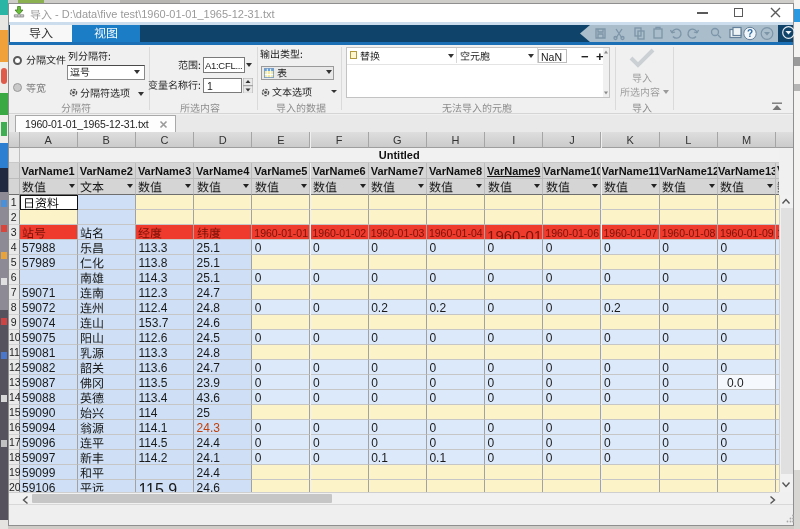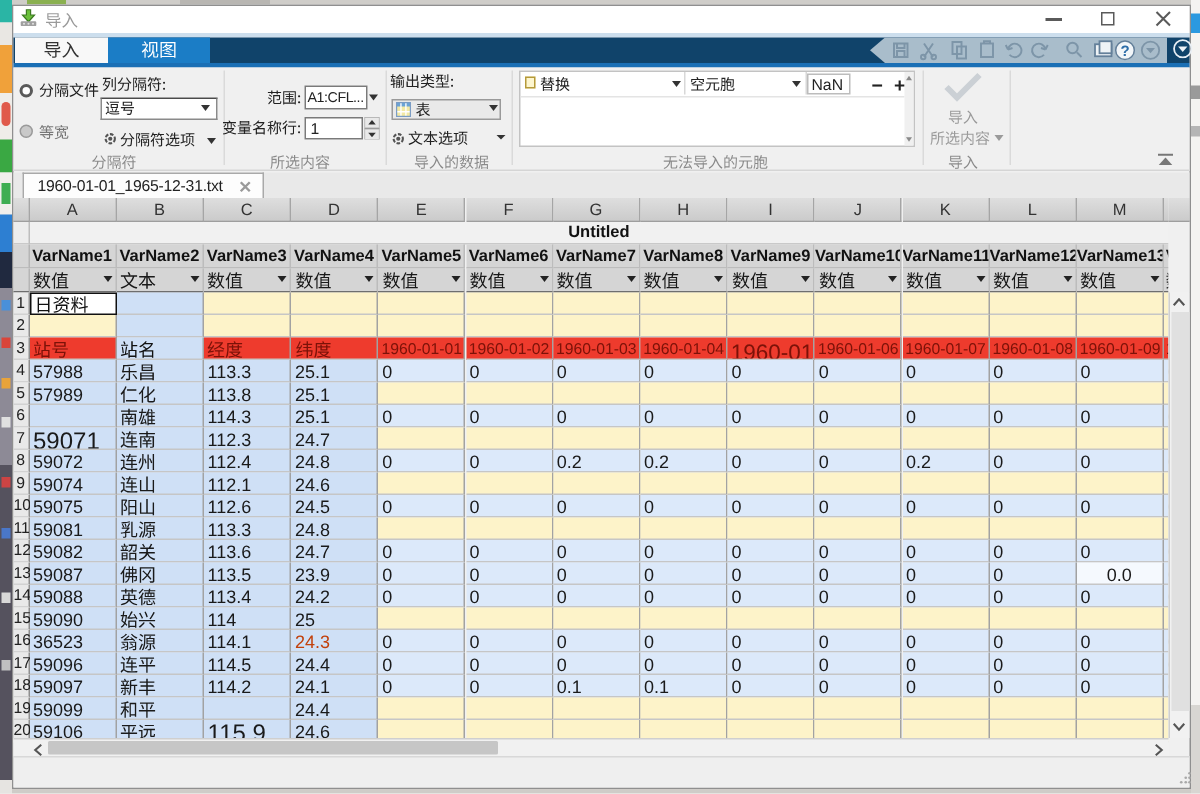--- a/index.html
+++ b/index.html
@@ -51,6 +51,7 @@
     <svg width="22.0" height="11" viewBox="0 -9.68 22.0 11" style="display:block;">
       <path d="M0.7 -3.2H10.4V-2.4H0.7ZM7.1 -4.1H8V-0.1Q8 0.3 7.9 0.4Q7.7 0.6 7.4 0.7Q7.1 0.8 6.6 0.8Q6.1 0.8 5.3 0.8Q5.3 0.7 5.2 0.5Q5.1 0.3 5 0.1Q5.4 0.1 5.8 0.1Q6.2 0.1 6.5 0.1Q6.7 0.1 6.8 0.1Q7 0.1 7.1 0Q7.1 0 7.1 -0.1ZM2.3 -2 2.9 -2.5Q3.2 -2.2 3.6 -1.9Q4 -1.5 4.3 -1.2Q4.6 -0.8 4.7 -0.6L4.1 -0Q4 -0.3 3.7 -0.7Q3.4 -1 3 -1.4Q2.7 -1.7 2.3 -2ZM1.5 -8.5H2.3V-5.6Q2.3 -5.4 2.5 -5.2Q2.6 -5.1 2.9 -5.1Q3.2 -5 3.8 -5Q3.9 -5 4.3 -5Q4.6 -5 5 -5Q5.4 -5 5.9 -5Q6.4 -5 6.8 -5Q7.3 -5 7.6 -5Q8 -5 8.2 -5Q8.6 -5 8.9 -5.1Q9.1 -5.2 9.2 -5.4Q9.3 -5.6 9.3 -6Q9.5 -5.9 9.7 -5.8Q9.9 -5.8 10.1 -5.7Q10.1 -5.2 9.9 -4.9Q9.7 -4.6 9.3 -4.4Q8.9 -4.3 8.2 -4.3Q8.1 -4.3 7.8 -4.3Q7.5 -4.3 7 -4.3Q6.5 -4.3 6 -4.3Q5.5 -4.3 5.1 -4.3Q4.6 -4.3 4.3 -4.3Q3.9 -4.3 3.8 -4.3Q2.9 -4.3 2.4 -4.4Q1.9 -4.5 1.7 -4.8Q1.5 -5.1 1.5 -5.6ZM1.8 -6.9H8.3V-8.1H1.5V-8.8H9.1V-6.2H1.8Z M14.2 -8.3 14.8 -9Q15.5 -8.5 16.1 -7.8Q16.6 -7.2 17 -6.5Q17.4 -5.9 17.8 -5.2Q18.1 -4.5 18.5 -3.8Q18.8 -3.1 19.3 -2.4Q19.7 -1.8 20.2 -1.2Q20.8 -0.6 21.6 -0.2Q21.5 -0 21.5 0.1Q21.4 0.3 21.3 0.5Q21.2 0.6 21.2 0.8Q20.4 0.3 19.8 -0.3Q19.2 -0.9 18.7 -1.6Q18.3 -2.2 17.9 -3Q17.5 -3.7 17.2 -4.4Q16.8 -5.2 16.4 -5.9Q16 -6.6 15.5 -7.2Q15 -7.8 14.2 -8.3ZM16 -6.7 17 -6.5Q16.6 -4.8 15.9 -3.4Q15.3 -2 14.4 -1Q13.5 0.1 12.2 0.8Q12.1 0.7 12 0.6Q11.9 0.5 11.7 0.3Q11.6 0.2 11.5 0.1Q13.3 -0.8 14.4 -2.5Q15.5 -4.3 16 -6.7Z" fill="#9a9a9a"></path>
     </svg>
+    <span style="font-size:11px;color:#9a9a9a;margin-left:3px;position:relative;top:-0.5px"> - D:\data\five test\1960-01-01_1965-12-31.txt</span>
   </div>
 <div class="ab" style="left:697px;top:12px;width:11px;height:1.5px;background:#5a5a5a"></div>
 <div class="ab" style="left:734px;top:8px;width:9px;height:9px;border:1.4px solid #5a5a5a"></div>

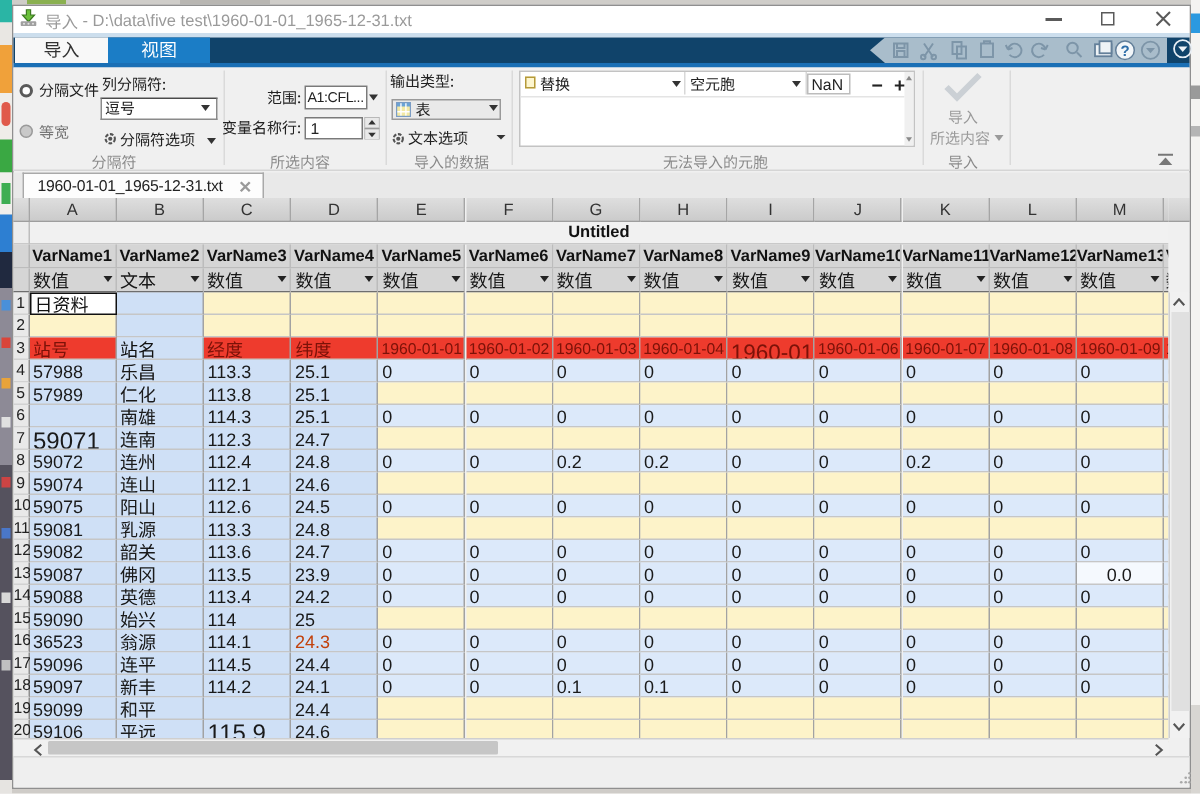--- a/index.html
+++ b/index.html
@@ -352,7 +352,7 @@
 <div style="position:absolute;left:426.90000000000003px;top:163px;width:58.2px;height:16px;background:#d5d5d5;border-right:1px solid #bcbcbc;border-bottom:1px solid #bcbcbc;overflow:hidden;font-size:12px;color:#1a1a1a;padding-left:0px;white-space:nowrap;">
     <div style="text-align:center;font-weight:bold;font-size:11px;color:#111;margin-top:1.5px;letter-spacing:0">VarName8</div>
   </div>
-<div style="position:absolute;left:485.1px;top:163px;width:58.2px;height:16px;background:#d5d5d5;border-right:1px solid #bcbcbc;border-bottom:1px solid #bcbcbc;overflow:hidden;font-size:12px;color:#1a1a1a;padding-left:0px;white-space:nowrap;">
+<div style="position:absolute;left:485.1px;top:163px;width:58.2px;height:16px;background:#d5d5d5;border-right:1px solid #bcbcbc;border-bottom:1px solid #bcbcbc;overflow:hidden;font-size:12px;color:#1a1a1a;padding-left:0px;white-space:nowrap;text-decoration:underline;">
     <div style="text-align:center;font-weight:bold;font-size:11px;color:#111;margin-top:1.5px;letter-spacing:0">VarName9</div>
   </div>
 <div style="position:absolute;left:543.3000000000001px;top:163px;width:58.2px;height:16px;background:#d5d5d5;border-right:1px solid #bcbcbc;border-bottom:1px solid #bcbcbc;overflow:hidden;font-size:12px;color:#1a1a1a;padding-left:0px;white-space:nowrap;">

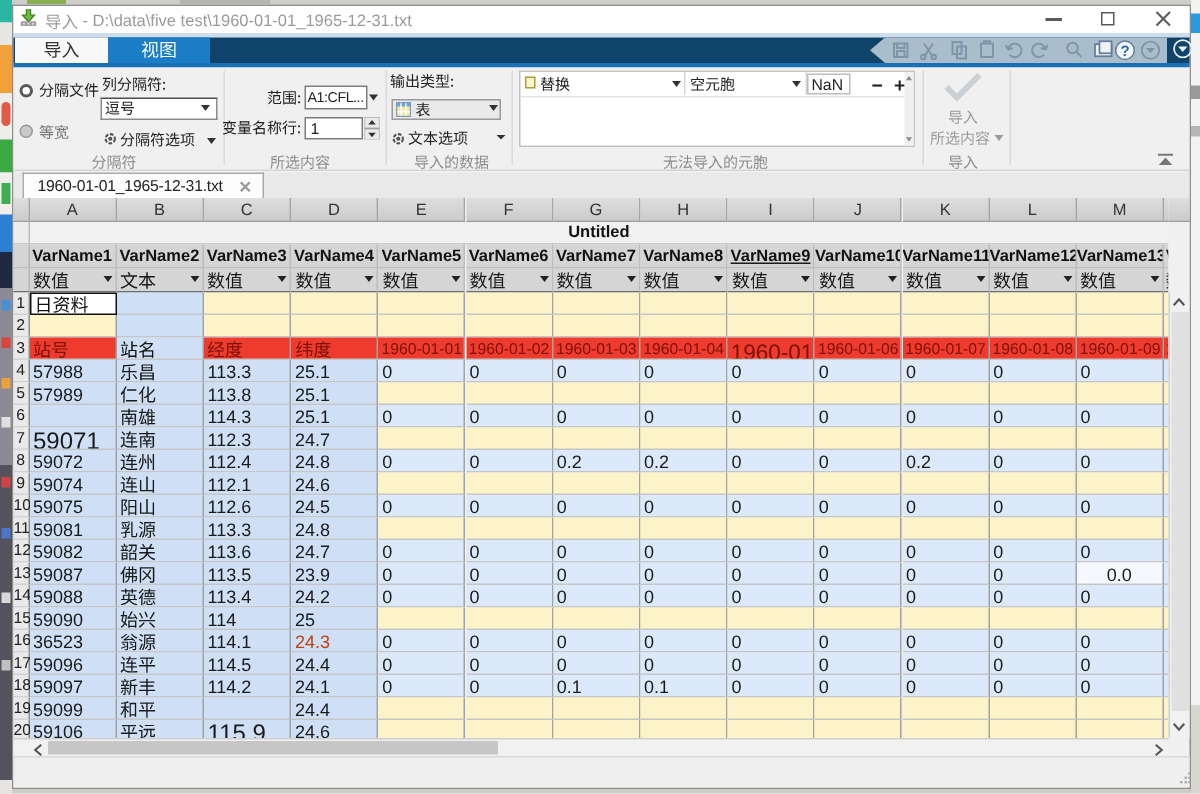--- a/index.html
+++ b/index.html
@@ -712,7 +712,7 @@
     <div style="text-align:center;font-size:10.5px;color:#222;margin-top:1px">7</div>
   </div>
 <div style="position:absolute;left:19.5px;top:285px;width:58.2px;height:15px;background:#cfe0f6;border-right:1px solid #a2a2a2;border-bottom:1px solid #c6c6c6;overflow:hidden;font-size:12px;color:#1a1a1a;padding-left:2.5px;white-space:nowrap;">
-    <div style="margin-top:1px;font-size:16px">59071</div>
+    <div style="margin-top:1px;font-size:12px">59071</div>
   </div>
 <div style="position:absolute;left:77.7px;top:285px;width:58.2px;height:15px;background:#cfe0f6;border-right:1px solid #a2a2a2;border-bottom:1px solid #c6c6c6;overflow:hidden;font-size:12px;color:#1a1a1a;padding-left:2.5px;white-space:nowrap;">
     <div style="margin-top:1.5px">

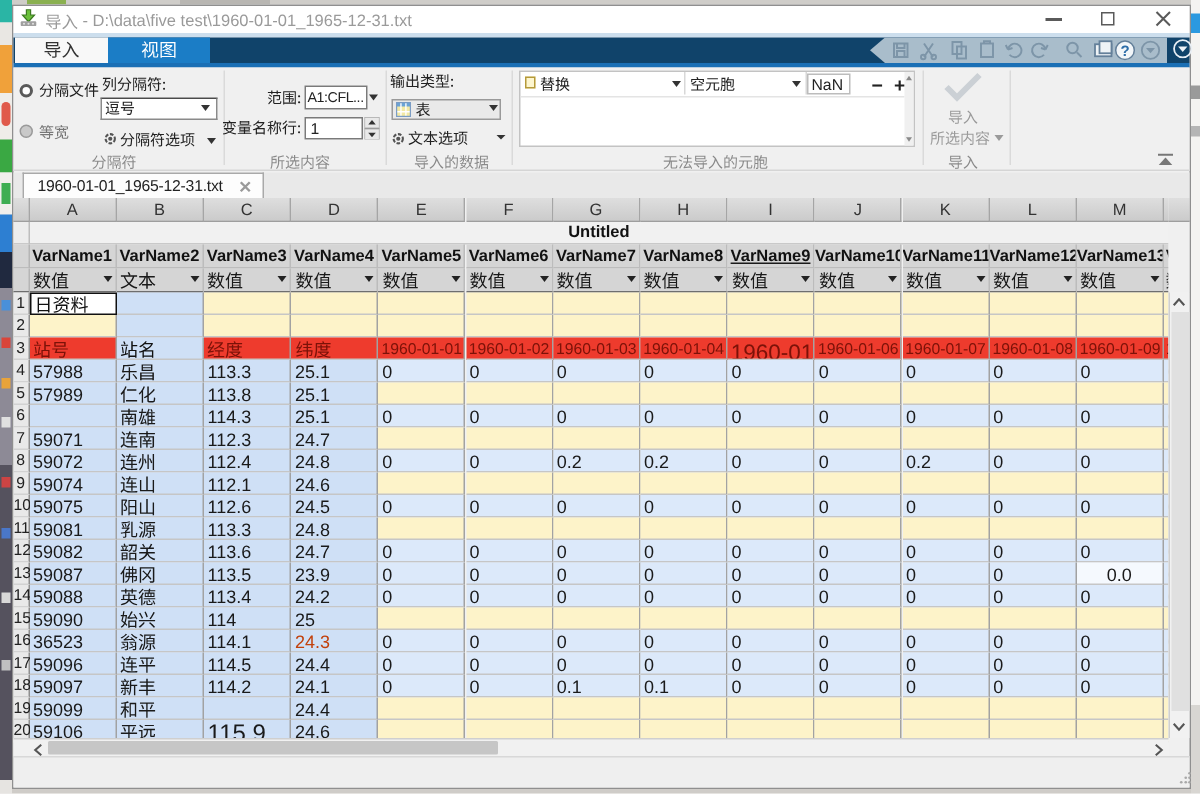--- a/index.html
+++ b/index.html
@@ -800,7 +800,7 @@
     </div>
   </div>
 <div style="position:absolute;left:135.9px;top:315px;width:58.2px;height:15px;background:#cfe0f6;border-right:1px solid #a2a2a2;border-bottom:1px solid #c6c6c6;overflow:hidden;font-size:12px;color:#1a1a1a;padding-left:2.5px;white-space:nowrap;">
-    <div style="margin-top:1px;font-size:12px">112.1</div>
+    <div style="margin-top:1px;font-size:12px">153.7</div>
   </div>
 <div style="position:absolute;left:194.10000000000002px;top:315px;width:58.2px;height:15px;background:#cfe0f6;border-right:1px solid #a2a2a2;border-bottom:1px solid #c6c6c6;overflow:hidden;font-size:12px;color:#1a1a1a;padding-left:2.5px;white-space:nowrap;">
     <div style="margin-top:1px;font-size:12px">24.6</div>

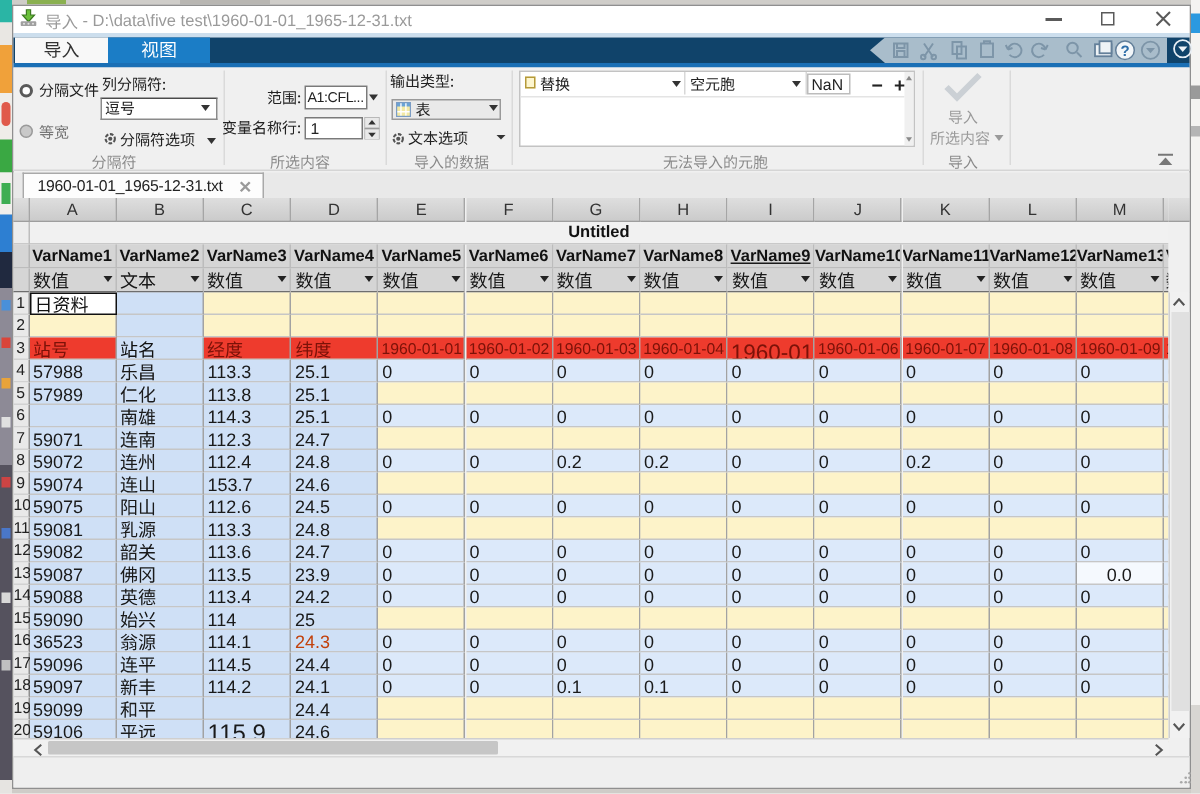--- a/index.html
+++ b/index.html
@@ -985,7 +985,7 @@
 <div style="position:absolute;left:659.7px;top:375px;width:58.2px;height:15px;background:#dce9fa;border-right:1px solid #a2a2a2;border-bottom:1px solid #c6c6c6;overflow:hidden;font-size:12px;color:#1a1a1a;padding-left:2.5px;white-space:nowrap;">
     <div style="margin-top:1px;font-size:12px">0</div>
   </div>
-<div style="position:absolute;left:717.9000000000001px;top:375px;width:58.2px;height:15px;background:#f5f9fe;border-right:1px solid #a2a2a2;border-bottom:1px solid #c6c6c6;overflow:hidden;font-size:12px;color:#1a1a1a;padding-left:20px;white-space:nowrap;">
+<div style="position:absolute;left:717.9000000000001px;top:375px;width:58.2px;height:15px;background:#f5f9fe;border-right:1px solid #a2a2a2;border-bottom:1px solid #c6c6c6;overflow:hidden;font-size:12px;color:#1a1a1a;padding-left:9px;white-space:nowrap;">
     <div style="margin-top:1px;font-size:12px">0.0</div>
   </div>
 <div style="position:absolute;left:776.1px;top:375px;width:2.8999999999999773px;height:15px;background:#dce9fa;border-bottom:1px solid #c6c6c6;overflow:hidden;font-size:12px;color:#1a1a1a;padding-left:2.5px;white-space:nowrap;">

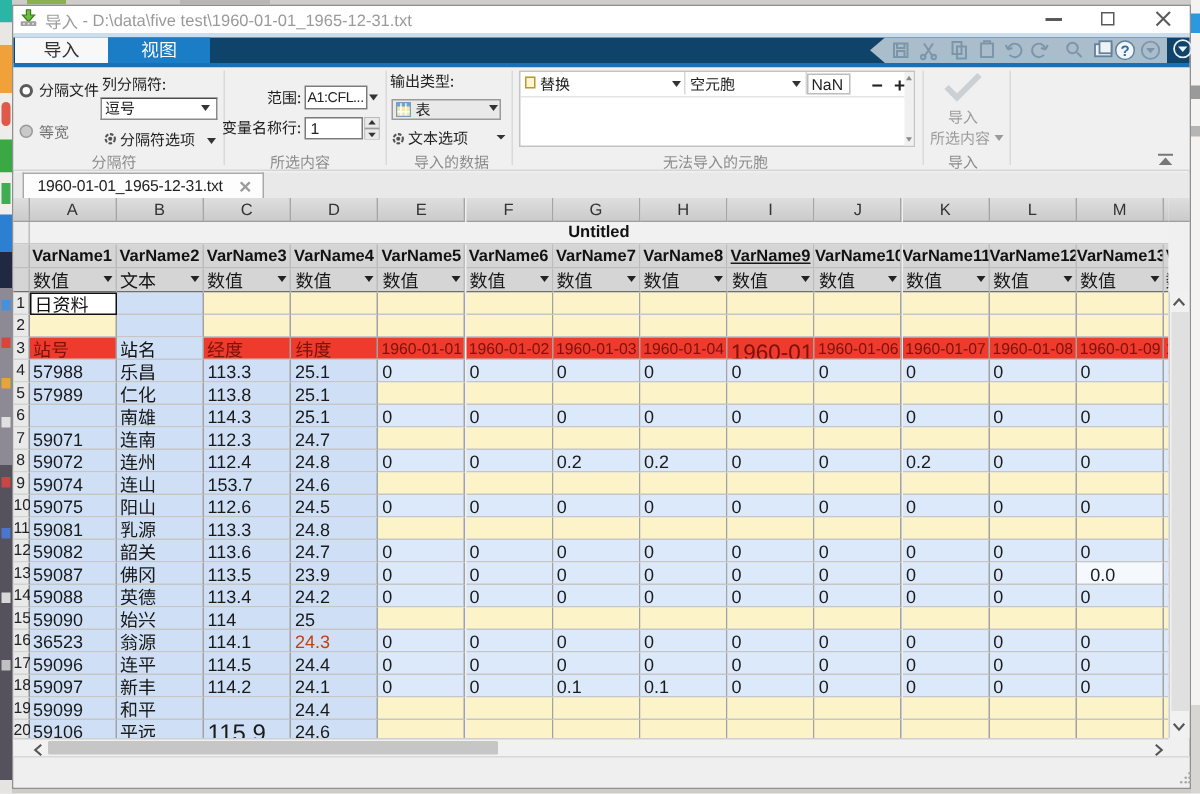--- a/index.html
+++ b/index.html
@@ -1008,7 +1008,7 @@
     <div style="margin-top:1px;font-size:12px">113.4</div>
   </div>
 <div style="position:absolute;left:194.10000000000002px;top:390px;width:58.2px;height:15px;background:#cfe0f6;border-right:1px solid #a2a2a2;border-bottom:1px solid #c6c6c6;overflow:hidden;font-size:12px;color:#1a1a1a;padding-left:2.5px;white-space:nowrap;">
-    <div style="margin-top:1px;font-size:12px">24.2</div>
+    <div style="margin-top:1px;font-size:12px">43.6</div>
   </div>
 <div style="position:absolute;left:252.3px;top:390px;width:58.2px;height:15px;background:#dce9fa;border-right:1px solid #a2a2a2;border-bottom:1px solid #c6c6c6;overflow:hidden;font-size:12px;color:#1a1a1a;padding-left:2.5px;white-space:nowrap;">
     <div style="margin-top:1px;font-size:12px">0</div>

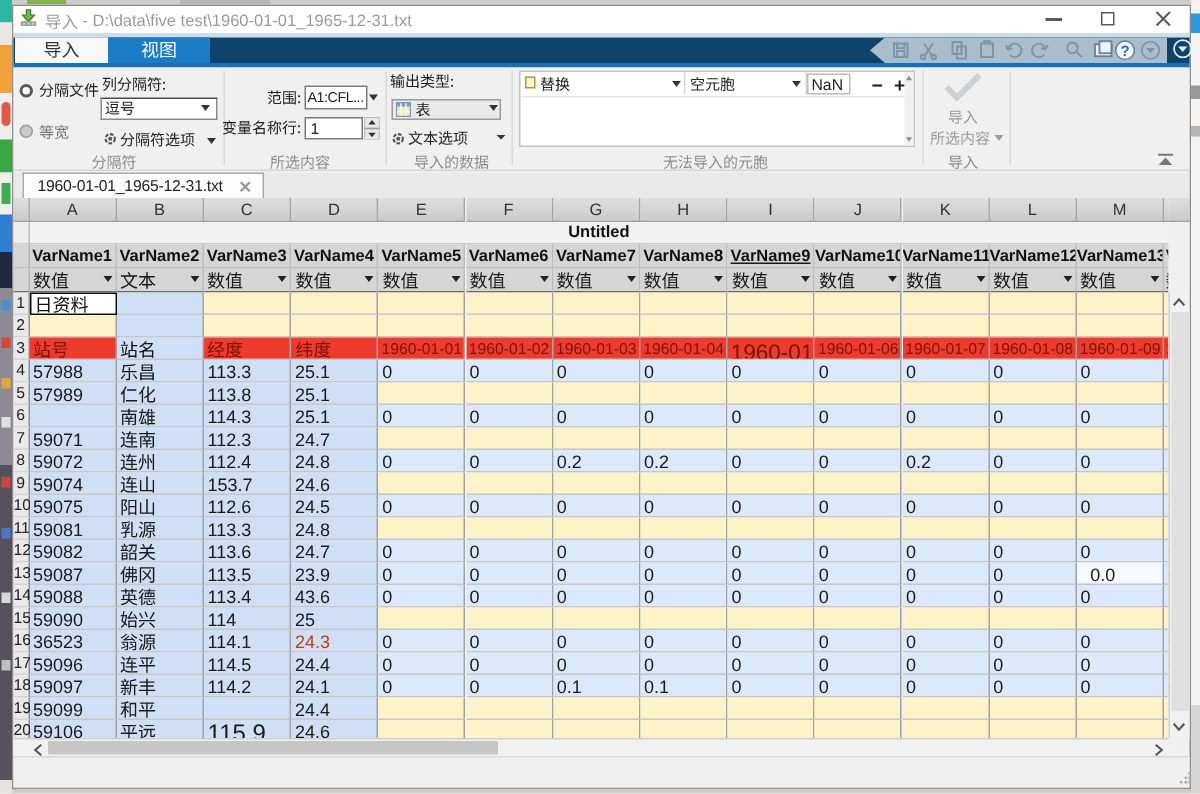--- a/index.html
+++ b/index.html
@@ -1073,7 +1073,7 @@
     <div style="text-align:center;font-size:10.5px;color:#222;margin-top:1px">16</div>
   </div>
 <div style="position:absolute;left:19.5px;top:420px;width:58.2px;height:15px;background:#cfe0f6;border-right:1px solid #a2a2a2;border-bottom:1px solid #c6c6c6;overflow:hidden;font-size:12px;color:#1a1a1a;padding-left:2.5px;white-space:nowrap;">
-    <div style="margin-top:1px;font-size:12px">36523</div>
+    <div style="margin-top:1px;font-size:12px">59094</div>
   </div>
 <div style="position:absolute;left:77.7px;top:420px;width:58.2px;height:15px;background:#cfe0f6;border-right:1px solid #a2a2a2;border-bottom:1px solid #c6c6c6;overflow:hidden;font-size:12px;color:#1a1a1a;padding-left:2.5px;white-space:nowrap;">
     <div style="margin-top:1.5px">

